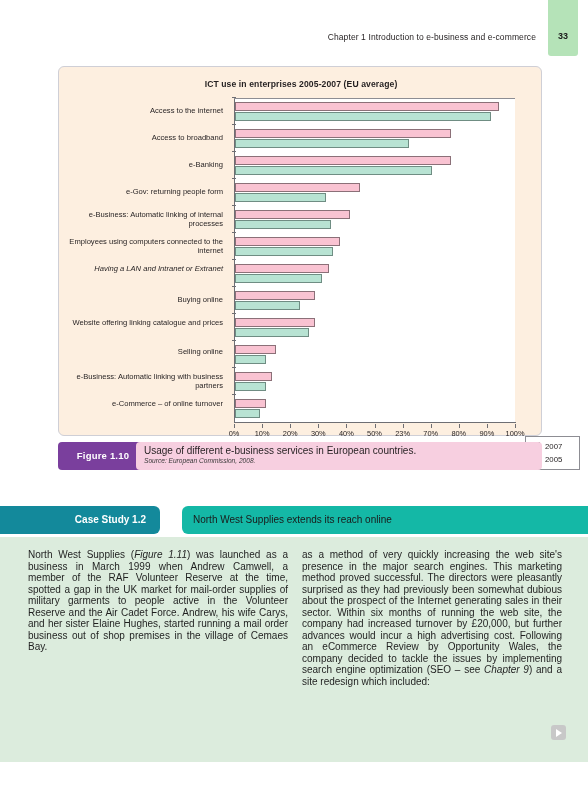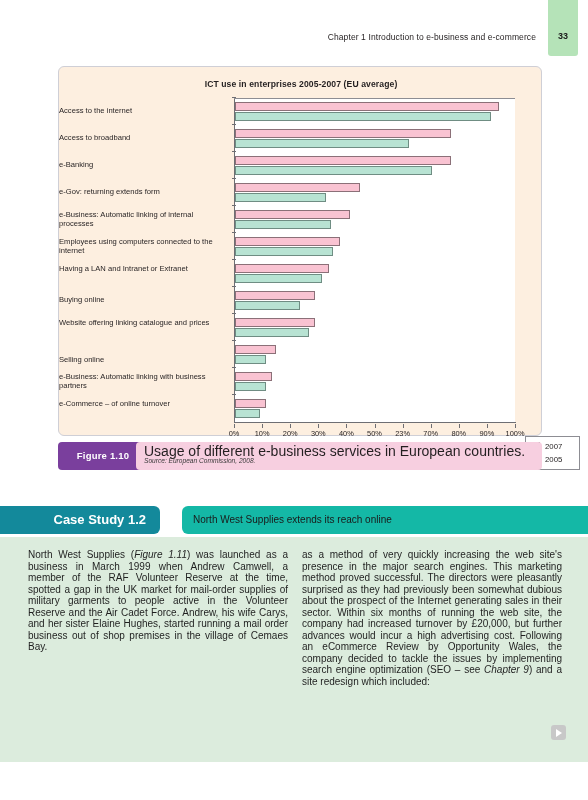--- a/index.html
+++ b/index.html
@@ -75,7 +75,7 @@
     position:absolute;left:0;top:31px;width:170px;height:324px;
   }
   .cat{
-    position:absolute;right:6px;width:164px;
+    position:absolute;right:6px;width:164px;text-align:right;
     font-size:7.6px;line-height:9.2px;color:#231f20;
   }
 

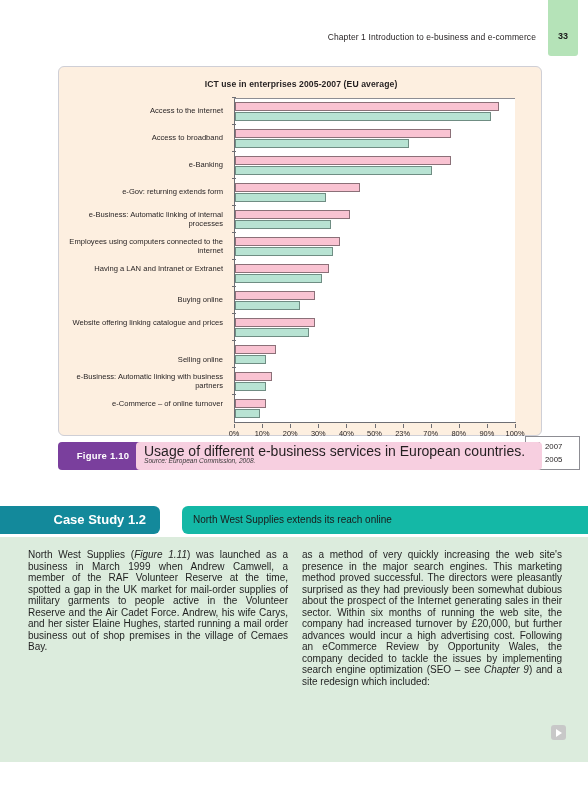--- a/index.html
+++ b/index.html
@@ -181,7 +181,7 @@
       <div class="cat" style="top: 8.4px;">Access to the internet</div>
       <div class="cat" style="top: 35.4px;">Access to broadband</div>
       <div class="cat" style="top: 62.4px;">e-Banking</div>
-      <div class="cat" style="top: 89.4px;">e-Gov: returning extends form</div>
+      <div class="cat" style="top: 89.4px;">e-Gov: returning people form</div>
       <div class="cat" style="top: 111.8px;">e-Business: Automatic linking of internal processes</div>
       <div class="cat" style="top: 138.8px;">Employees using computers connected to the internet</div>
       <div class="cat" style="top: 165.8px;">Having a LAN and Intranet or Extranet</div>

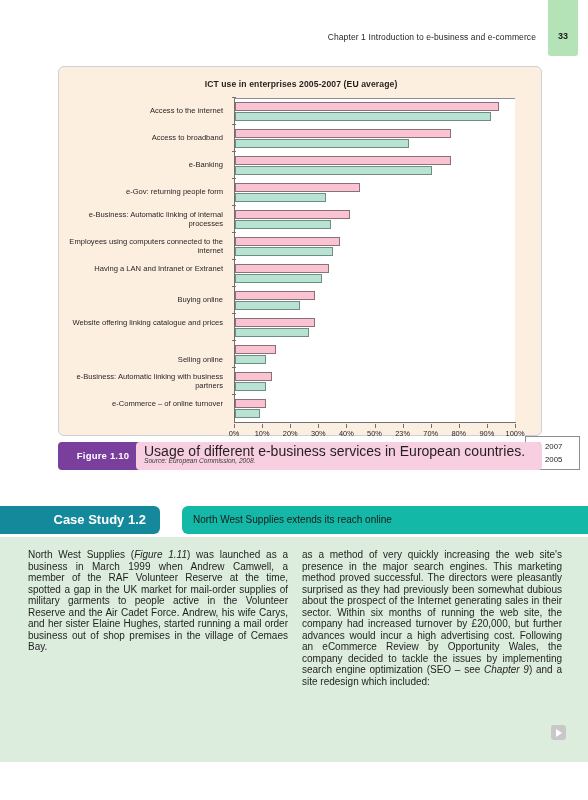--- a/index.html
+++ b/index.html
@@ -184,7 +184,7 @@
       <div class="cat" style="top: 89.4px;">e-Gov: returning people form</div>
       <div class="cat" style="top: 111.8px;">e-Business: Automatic linking of internal processes</div>
       <div class="cat" style="top: 138.8px;">Employees using computers connected to the internet</div>
-      <div class="cat" style="top: 165.8px;">Having a LAN and Intranet or Extranet</div>
+      <div class="cat" style="top: 165.8px; font-style: italic;">Having a LAN and Intranet or Extranet</div>
       <div class="cat" style="top: 197.4px;">Buying online</div>
       <div class="cat" style="top: 219.8px;">Website offering linking catalogue and prices</div>
       <div class="cat" style="top: 257px;">Selling online</div>

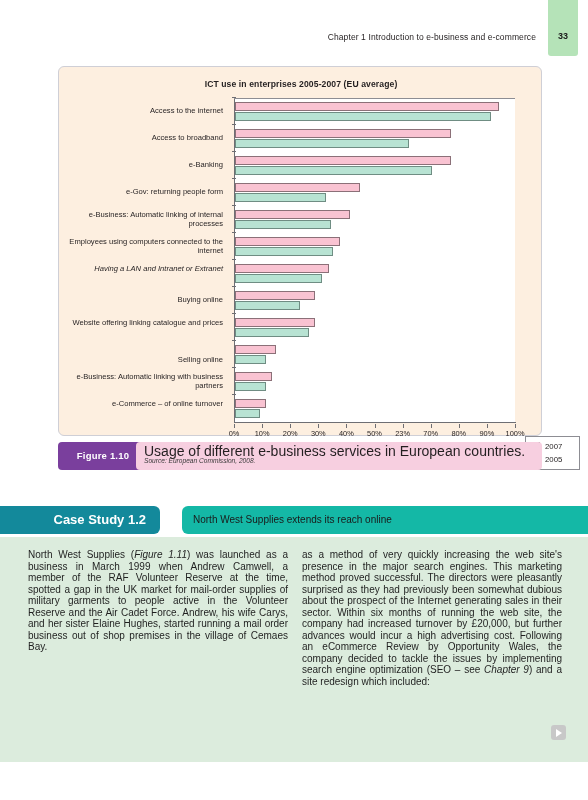--- a/index.html
+++ b/index.html
@@ -187,7 +187,7 @@
       <div class="cat" style="top: 165.8px; font-style: italic;">Having a LAN and Intranet or Extranet</div>
       <div class="cat" style="top: 197.4px;">Buying online</div>
       <div class="cat" style="top: 219.8px;">Website offering linking catalogue and prices</div>
-      <div class="cat" style="top: 257px;">Selling online</div>
+      <div class="cat" style="top: 249px;">Selling online</div>
       <div class="cat" style="top: 273.8px;">e-Business: Automatic linking with business partners</div>
       <div class="cat" style="top: 300.8px;">e-Commerce – of online turnover</div>
     </div>

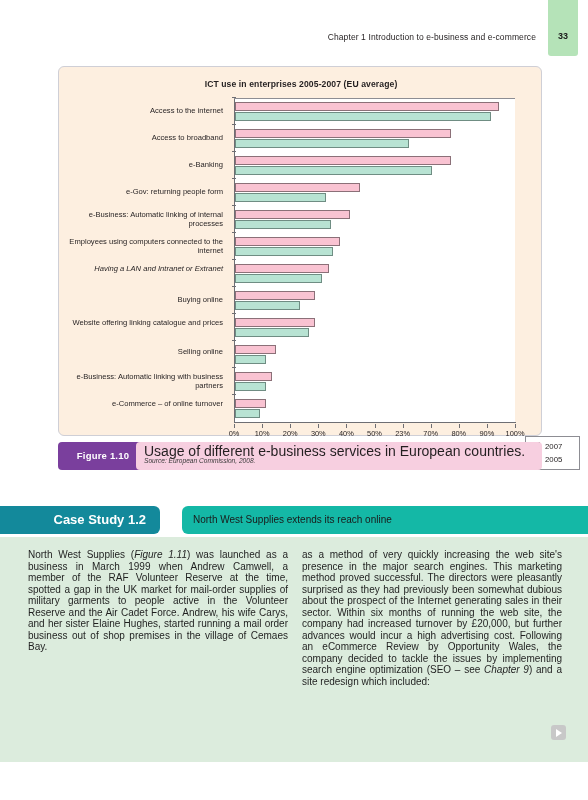--- a/index.html
+++ b/index.html
@@ -116,7 +116,7 @@
     background:#f7cfe0;border-radius:4px;box-sizing:border-box;
     padding:4px 8px;
   }
-  .cap-title{font-size:14px;line-height:10px;color:#231f20;}
+  .cap-title{font-size:10px;line-height:10px;color:#231f20;}
   .cap-source{font-size:6.6px;line-height:9px;font-style:italic;color:#3a3a3a;}
 
   

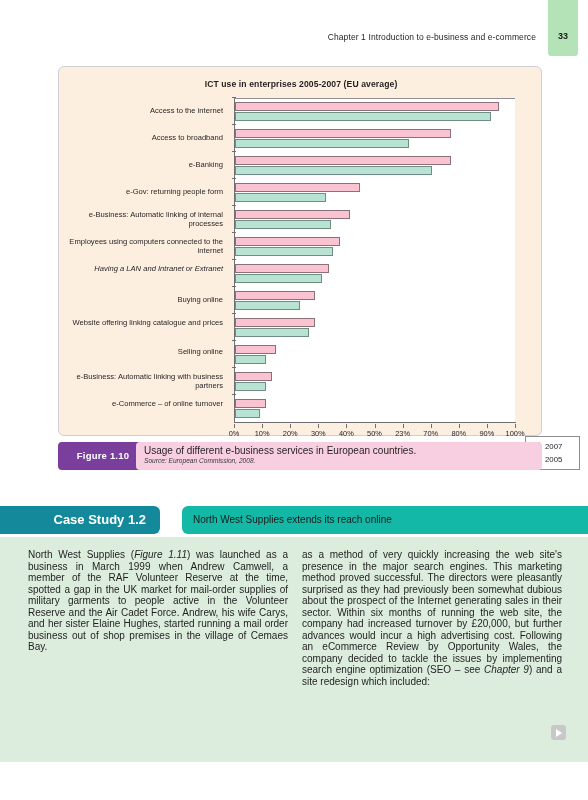--- a/index.html
+++ b/index.html
@@ -126,7 +126,7 @@
   .cs-badge{
     position:absolute;left:0;top:0;width:160px;height:28px;
     background:#13899b;border-radius:0 6px 6px 0;
-    color:#fff;font-size:13px;font-weight:bold;
+    color:#fff;font-size:10px;font-weight:bold;
     text-align:right;line-height:28px;padding-right:14px;box-sizing:border-box;
   }
   .cs-title-bar{

